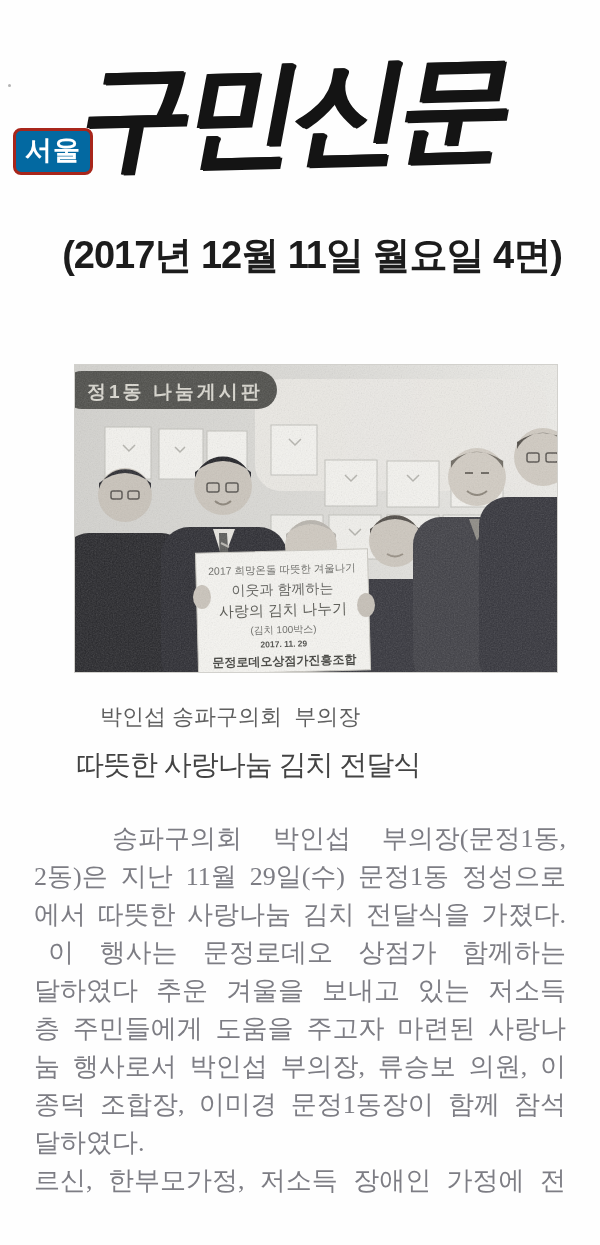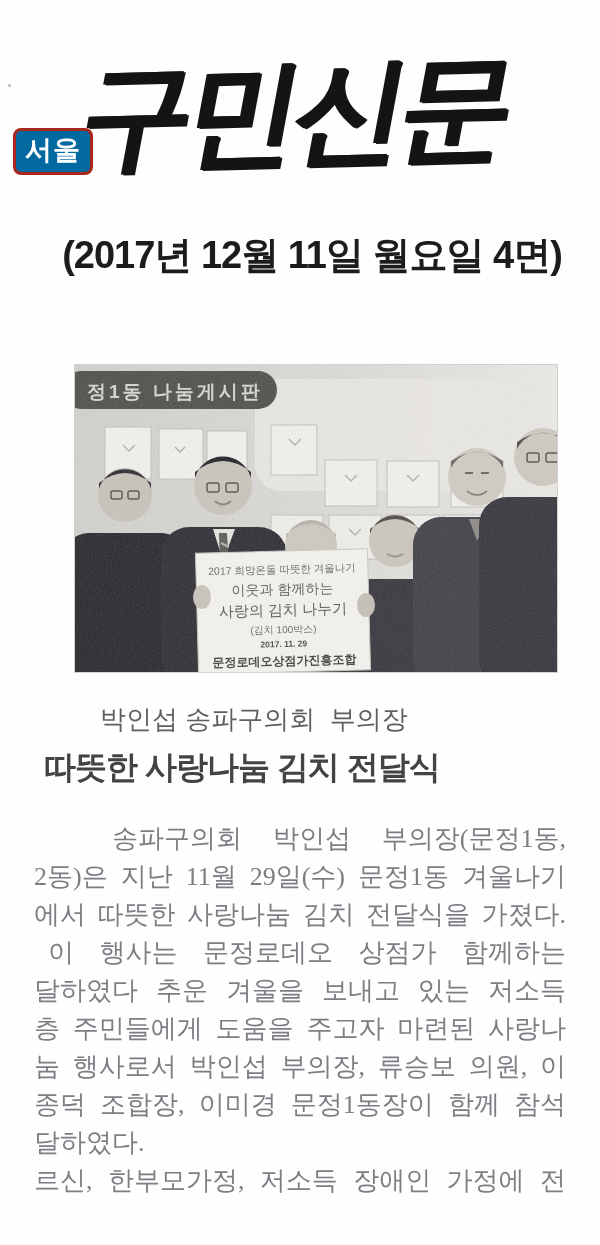--- a/index.html
+++ b/index.html
@@ -41,7 +41,7 @@
   
   .kicker{
     position:absolute;left:0;top:702px;width:600px;padding-left:100px;box-sizing:border-box;
-    font-size:26px;font-weight:500;color:#5f5f5f;letter-spacing:0;
+    font-size:22px;font-weight:500;color:#5f5f5f;letter-spacing:0;
     white-space:pre;
   }
   .headline{

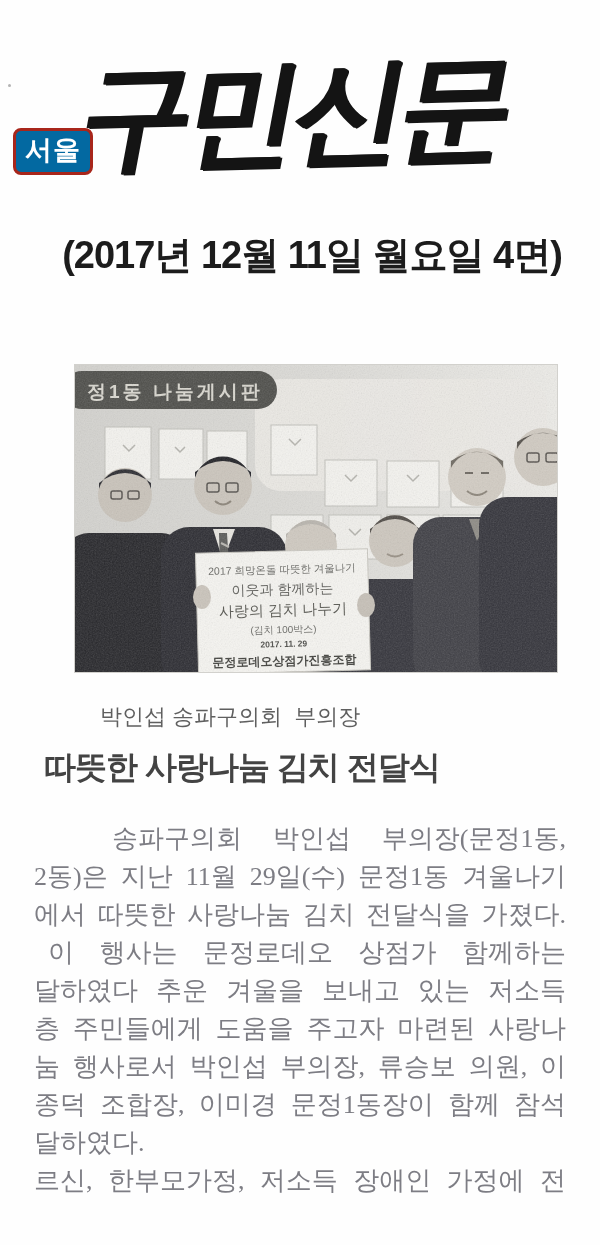--- a/index.html
+++ b/index.html
@@ -45,8 +45,8 @@
     white-space:pre;
   }
   .headline{
-    position:absolute;left:0;top:746px;width:600px;padding-left:44px;box-sizing:border-box;
-    font-size:32px;font-weight:700;color:#434343;letter-spacing:-1px;
+    position:absolute;left:0;top:746px;width:600px;padding-left:76px;box-sizing:border-box;
+    font-size:28px;font-weight:400;color:#434343;letter-spacing:-1px;
     white-space:pre;
   }
 

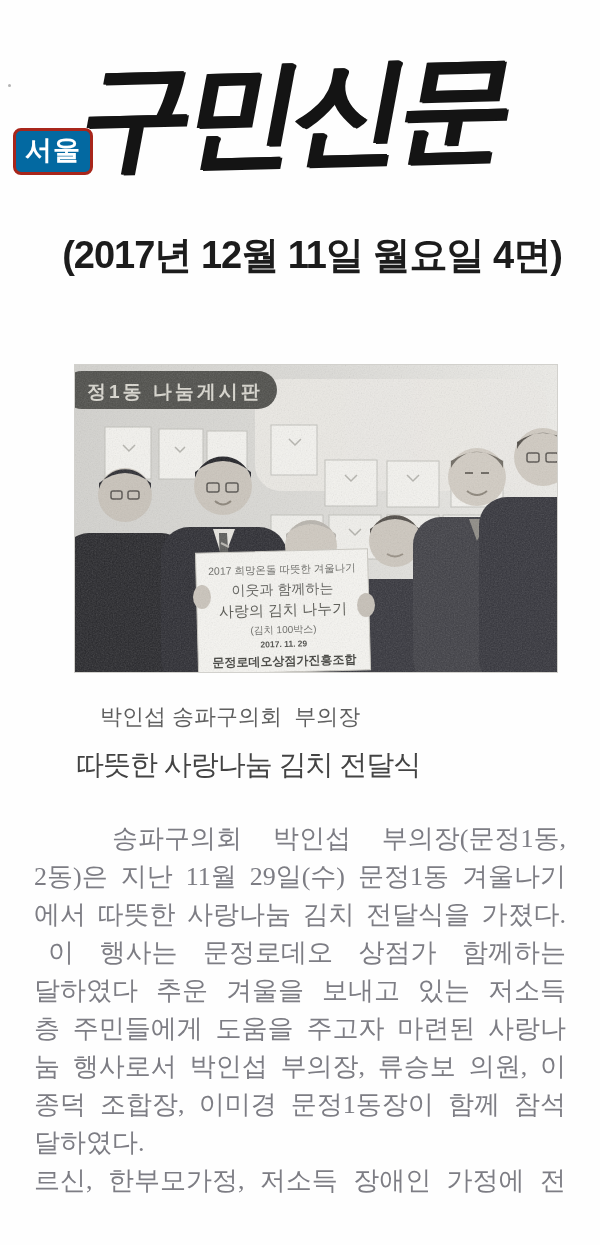--- a/index.html
+++ b/index.html
@@ -203,7 +203,7 @@
 
   <div class="article-body">
     <div class="body-line ind-big">송파구의회 박인섭 부의장(문정1동, 가락</div>
-    <div class="body-line">2동)은 지난 11월 29일(수) 문정1동 겨울나기</div>
+    <div class="body-line">2동)은 지난 11월 29일(수) 문정1동 정성으로</div>
     <div class="body-line">에서 따뜻한 사랑나눔 김치 전달식을 가졌다.</div>
     <div class="body-line ind-small">이 행사는 문정로데오 상점가 함께하는</div>
     <div class="body-line">달하였다 추운 겨울을 보내고 있는 저소득</div>

